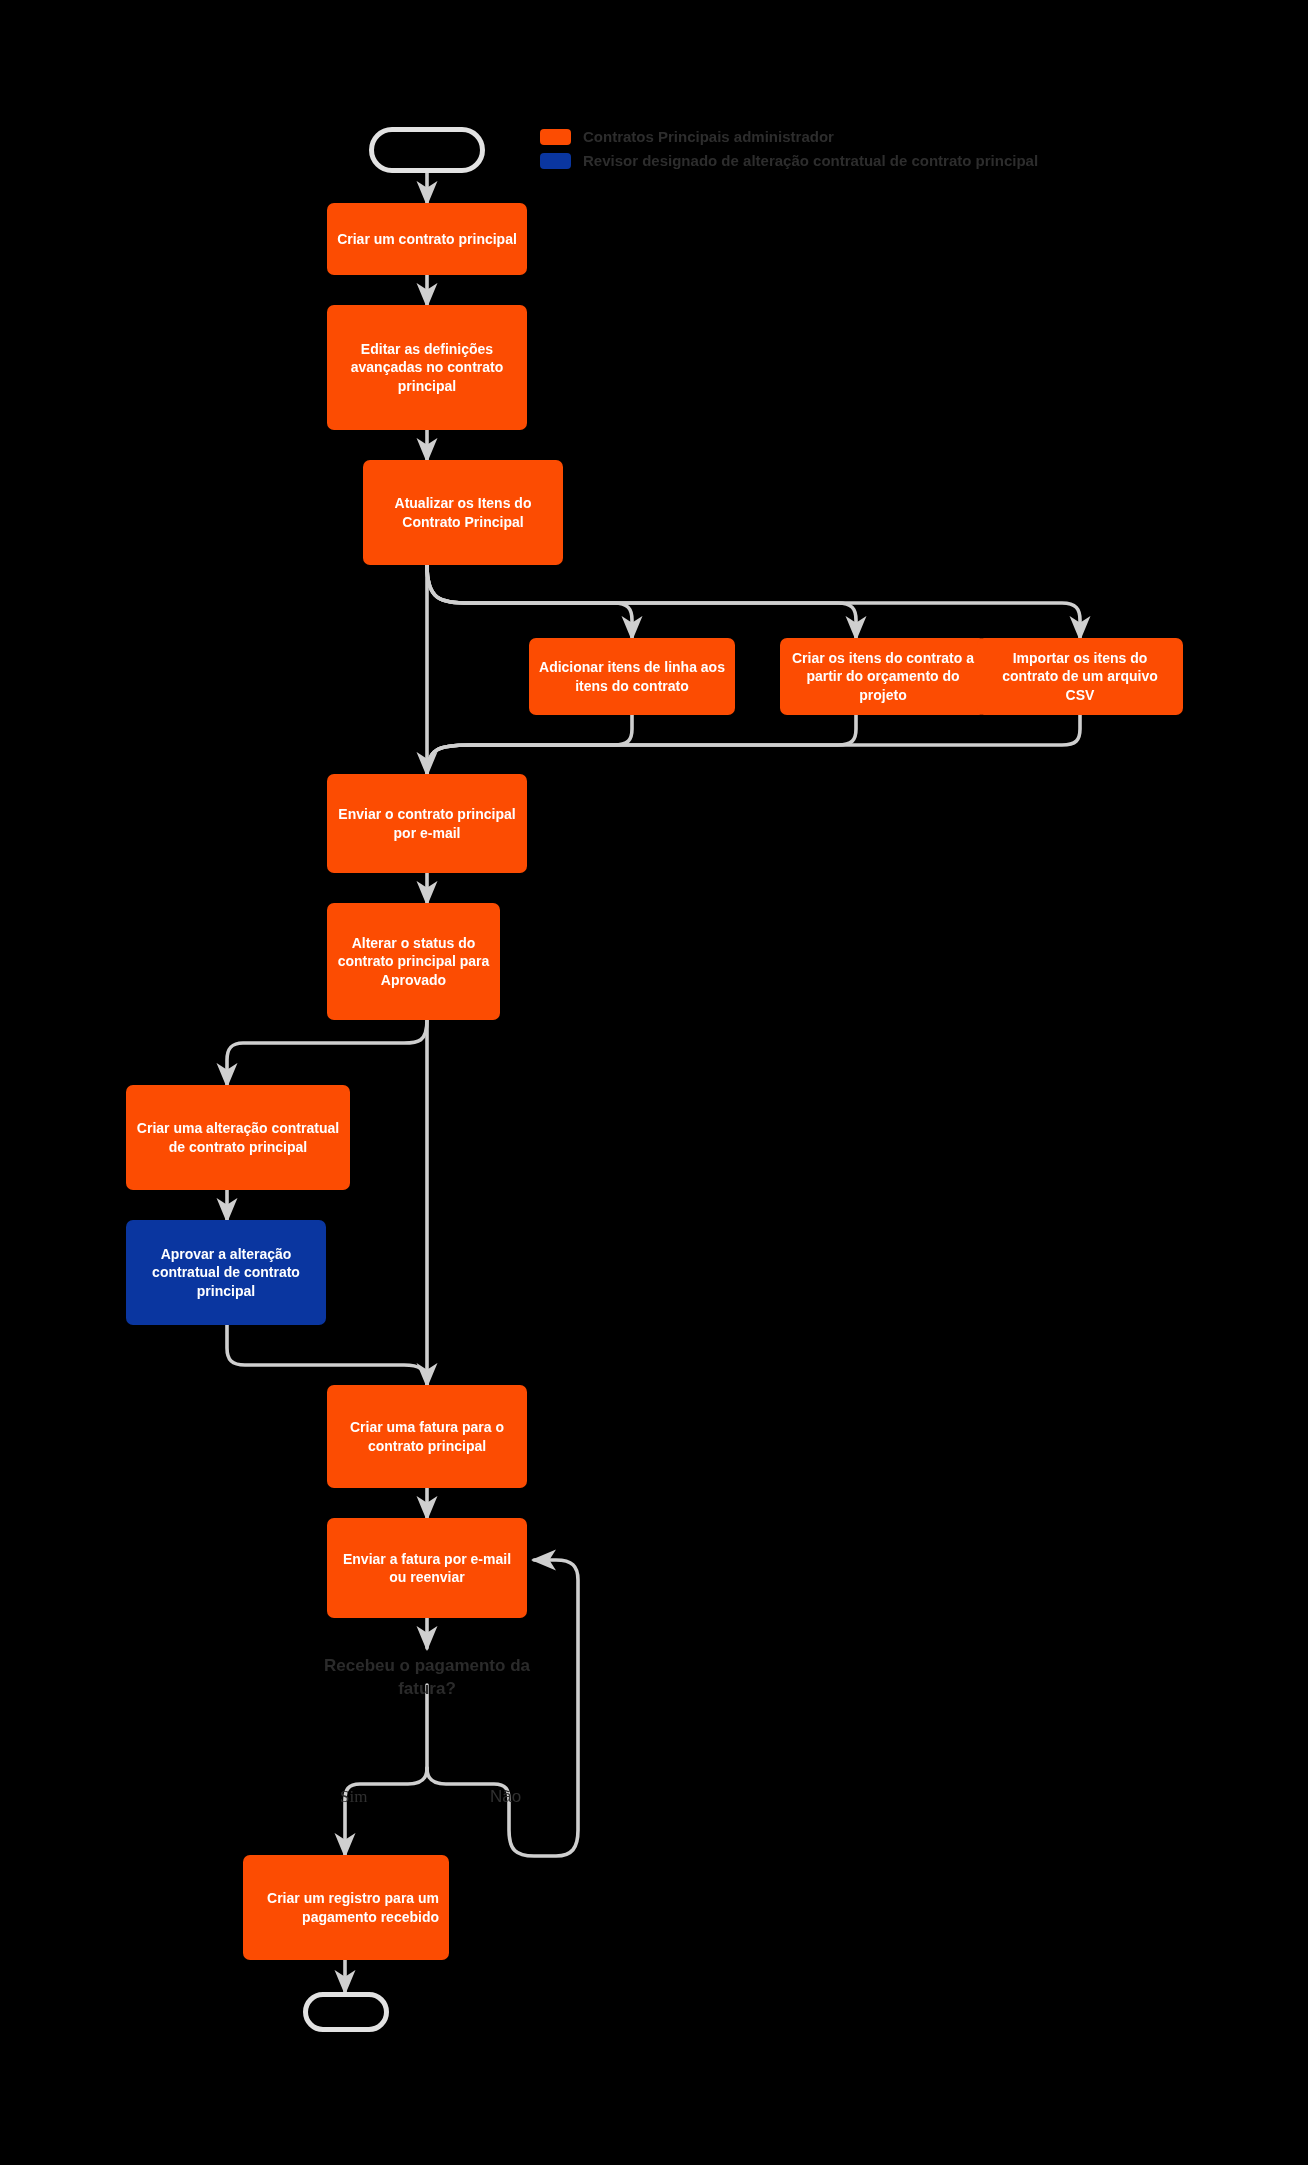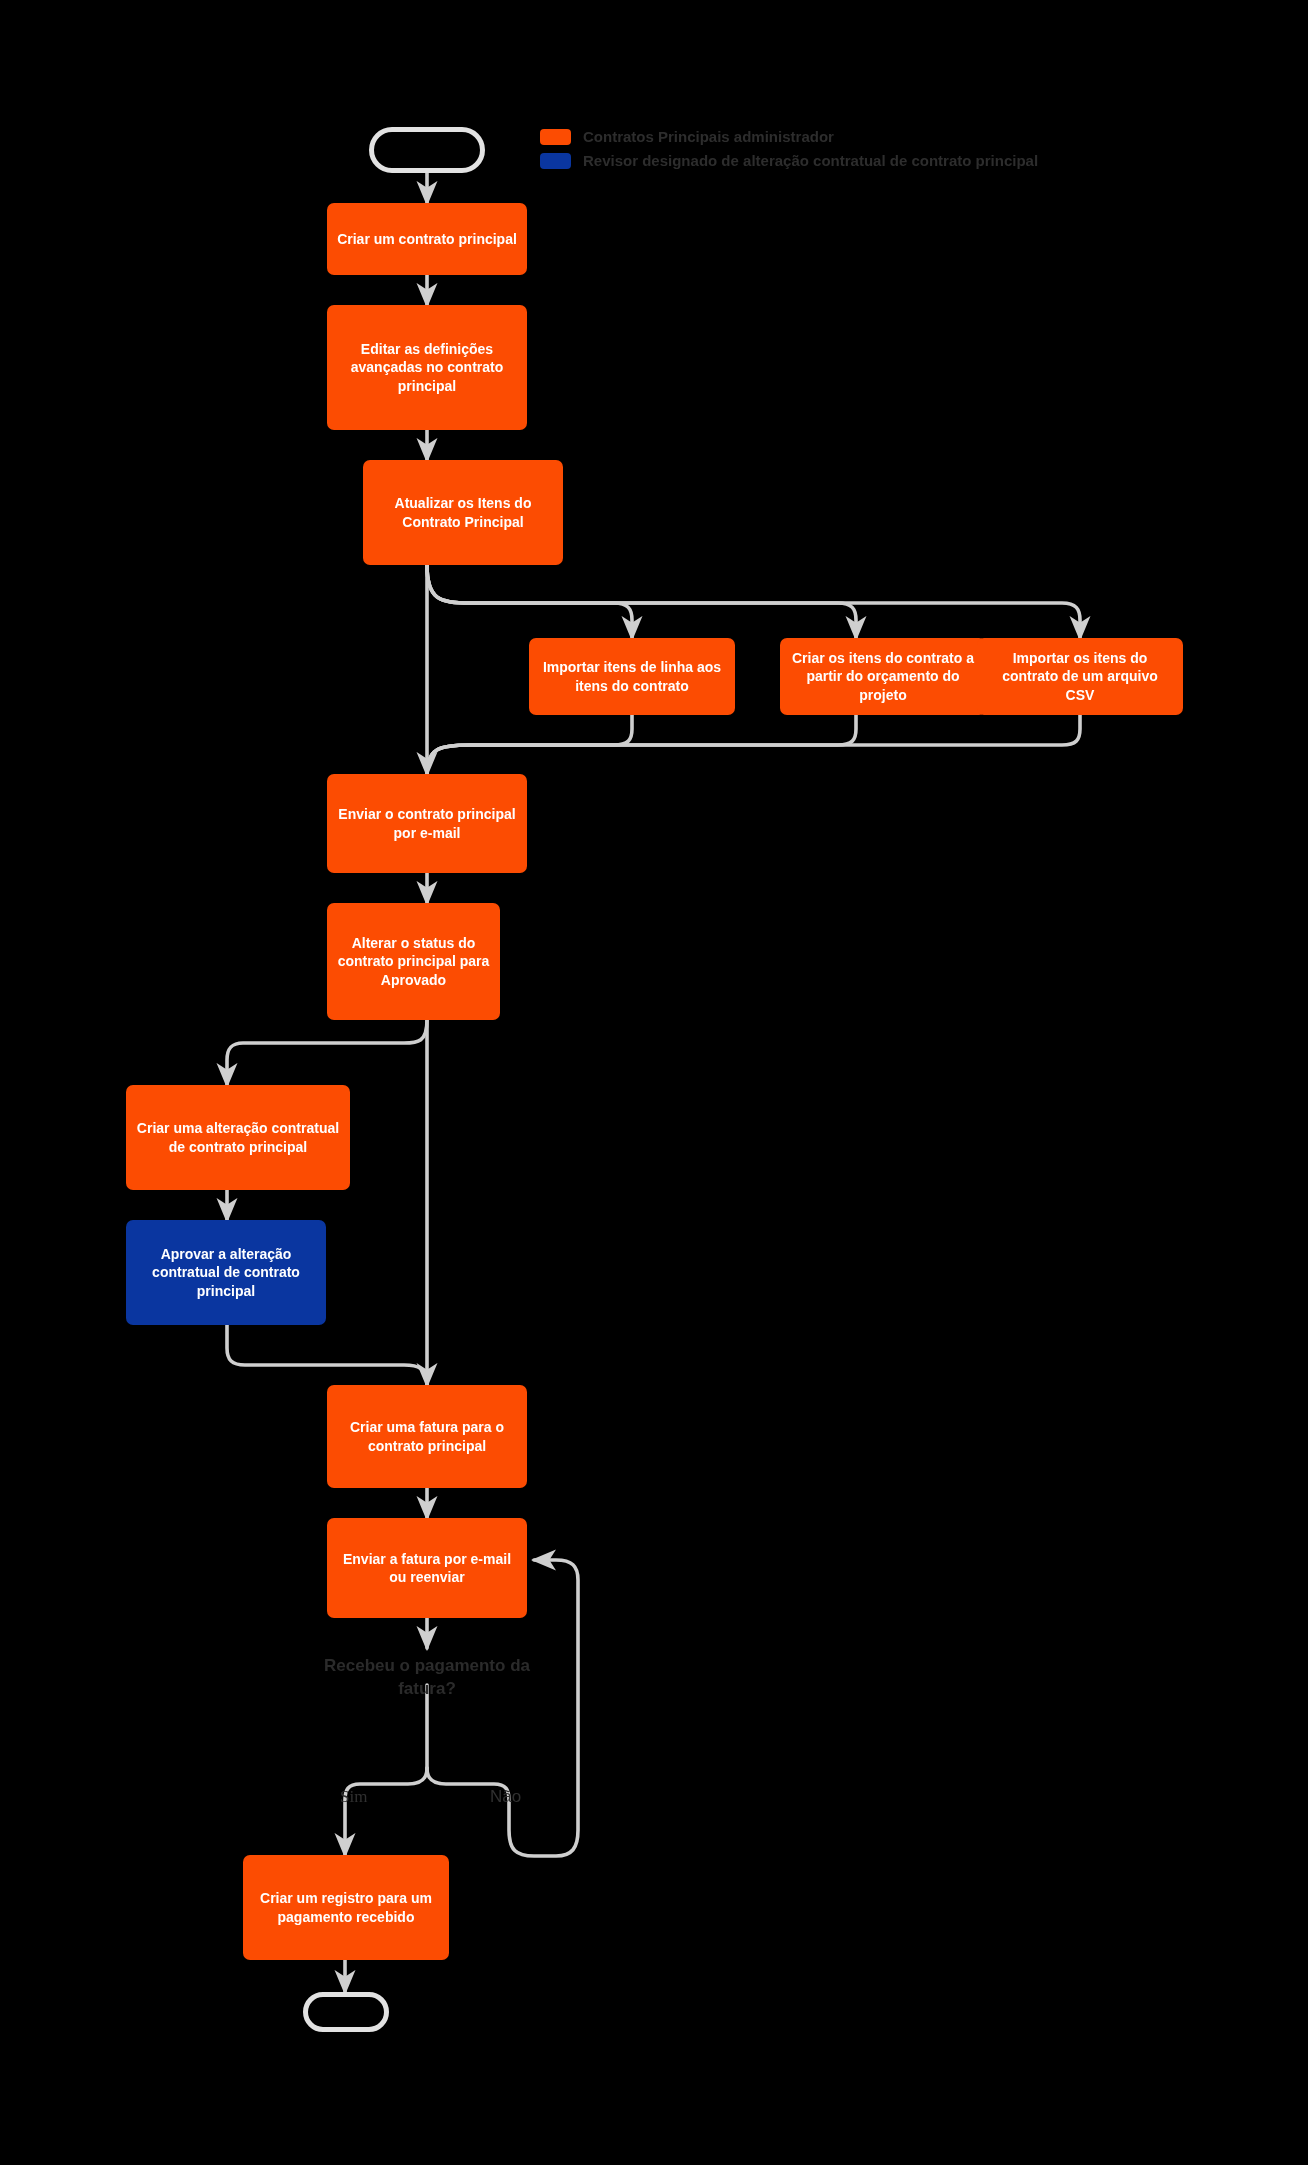--- a/index.html
+++ b/index.html
@@ -180,7 +180,7 @@
   </div>
 
   <div class="node orange" style="left:529px; top:638px; width:206px; height:77px;">
-    <span>Importar itens de linha aos itens do contrato</span>
+    <span>Adicionar itens de linha aos itens do contrato</span>
   </div>
 
   <div class="node orange" style="left:780px; top:638px; width:206px; height:77px;">

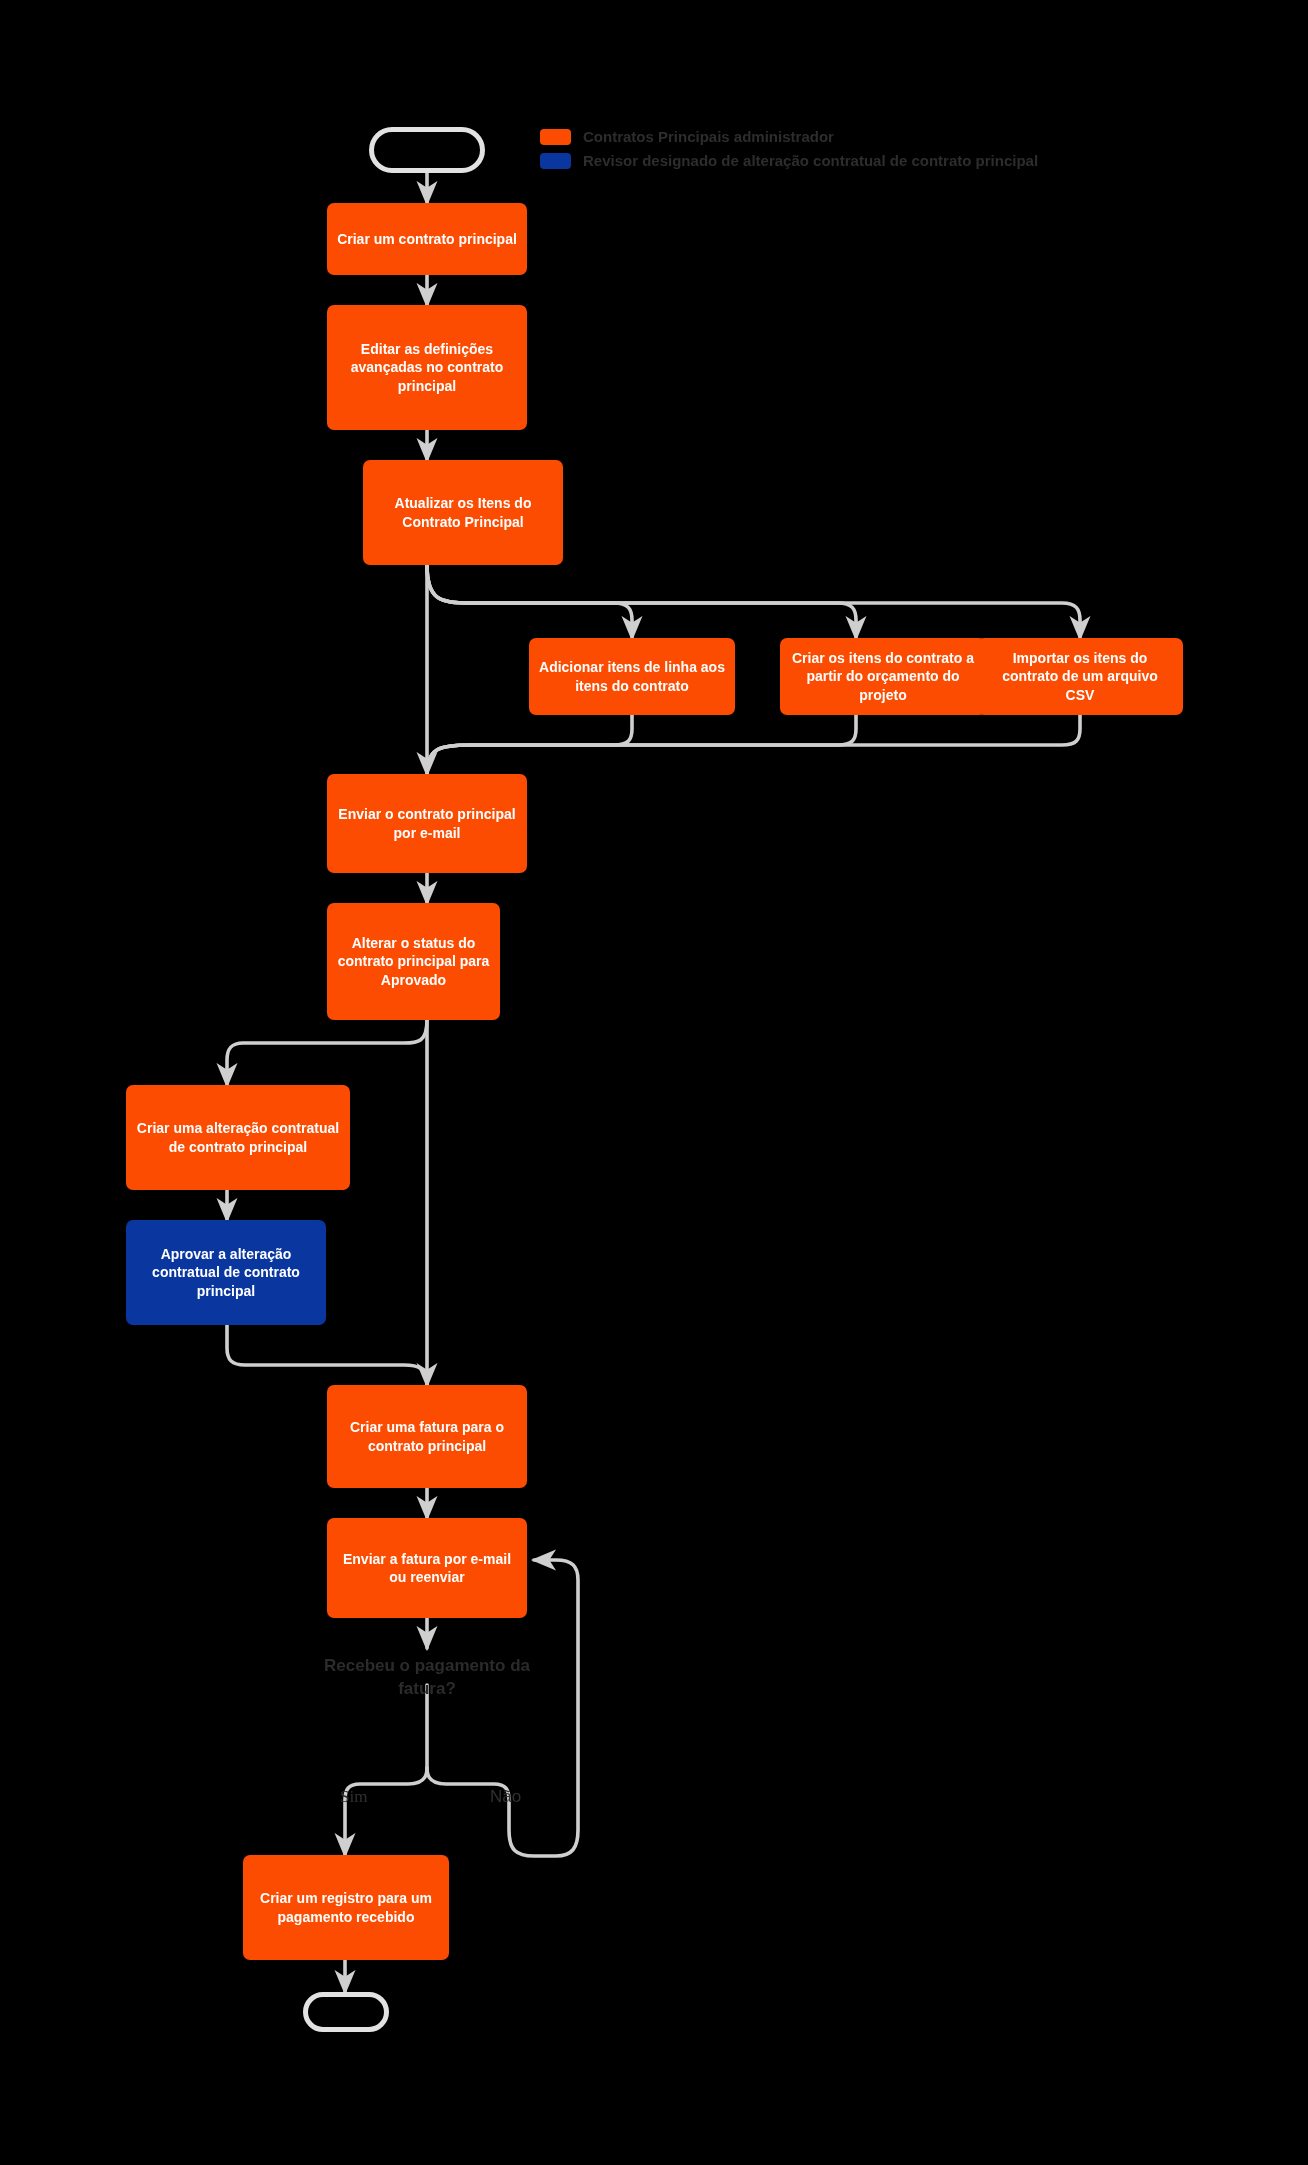--- a/index.html
+++ b/index.html
@@ -215,7 +215,7 @@
     <span>Enviar a fatura por e-mail ou reenviar</span>
   </div>
 
-  <div class="node orange" style="left:243px; top:1855px; width:206px; height:105px;">
+  <div class="node orange" style="left:243px; top:1855px; width:206px; height:105px;text-align:right;">
     <span>Criar um registro para um pagamento recebido</span>
   </div>
 

